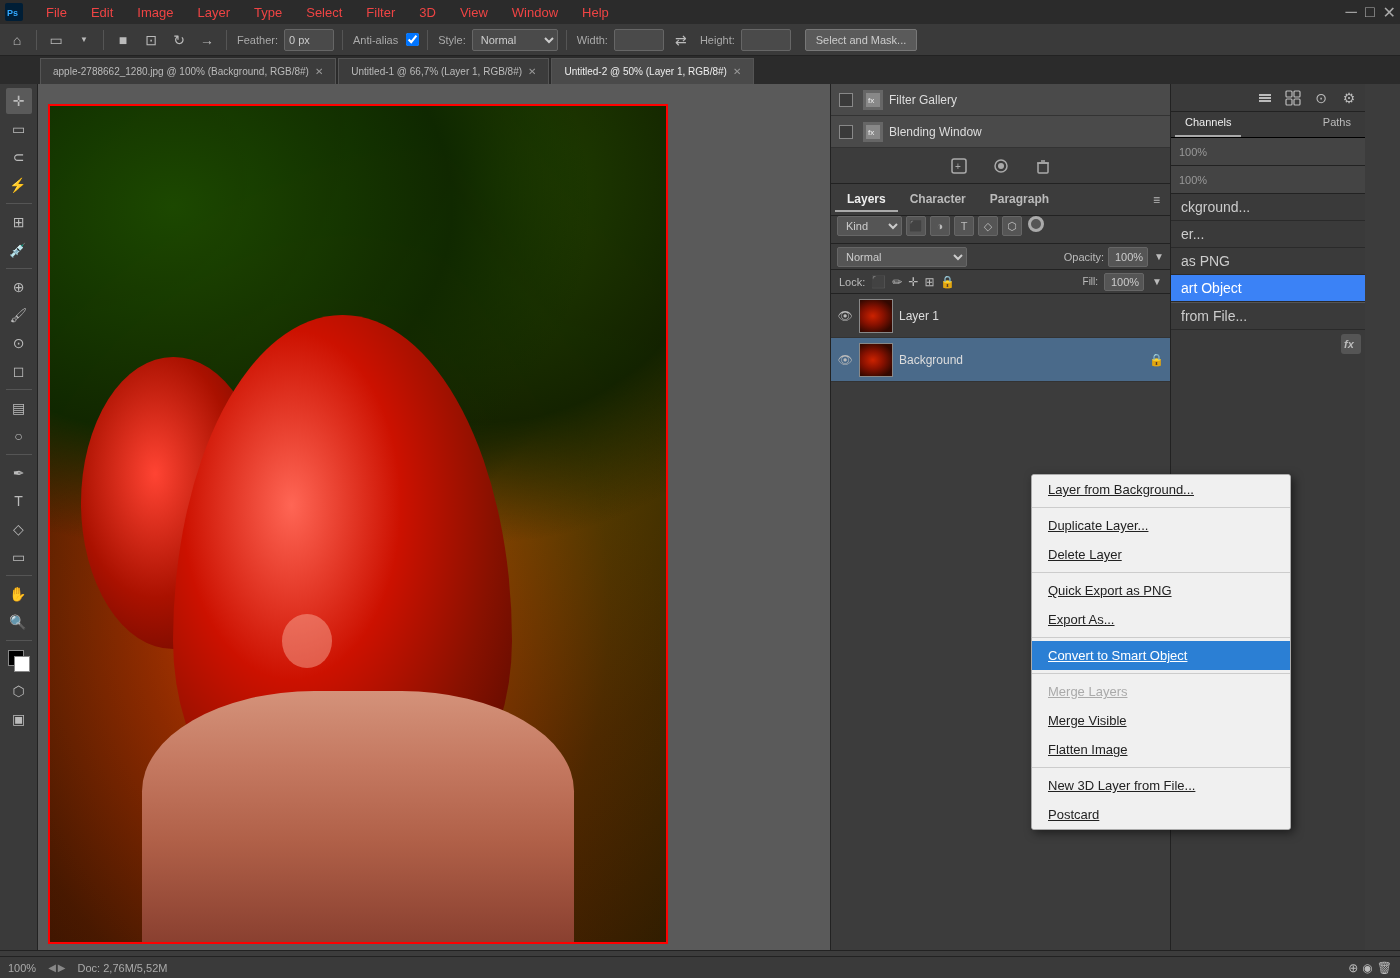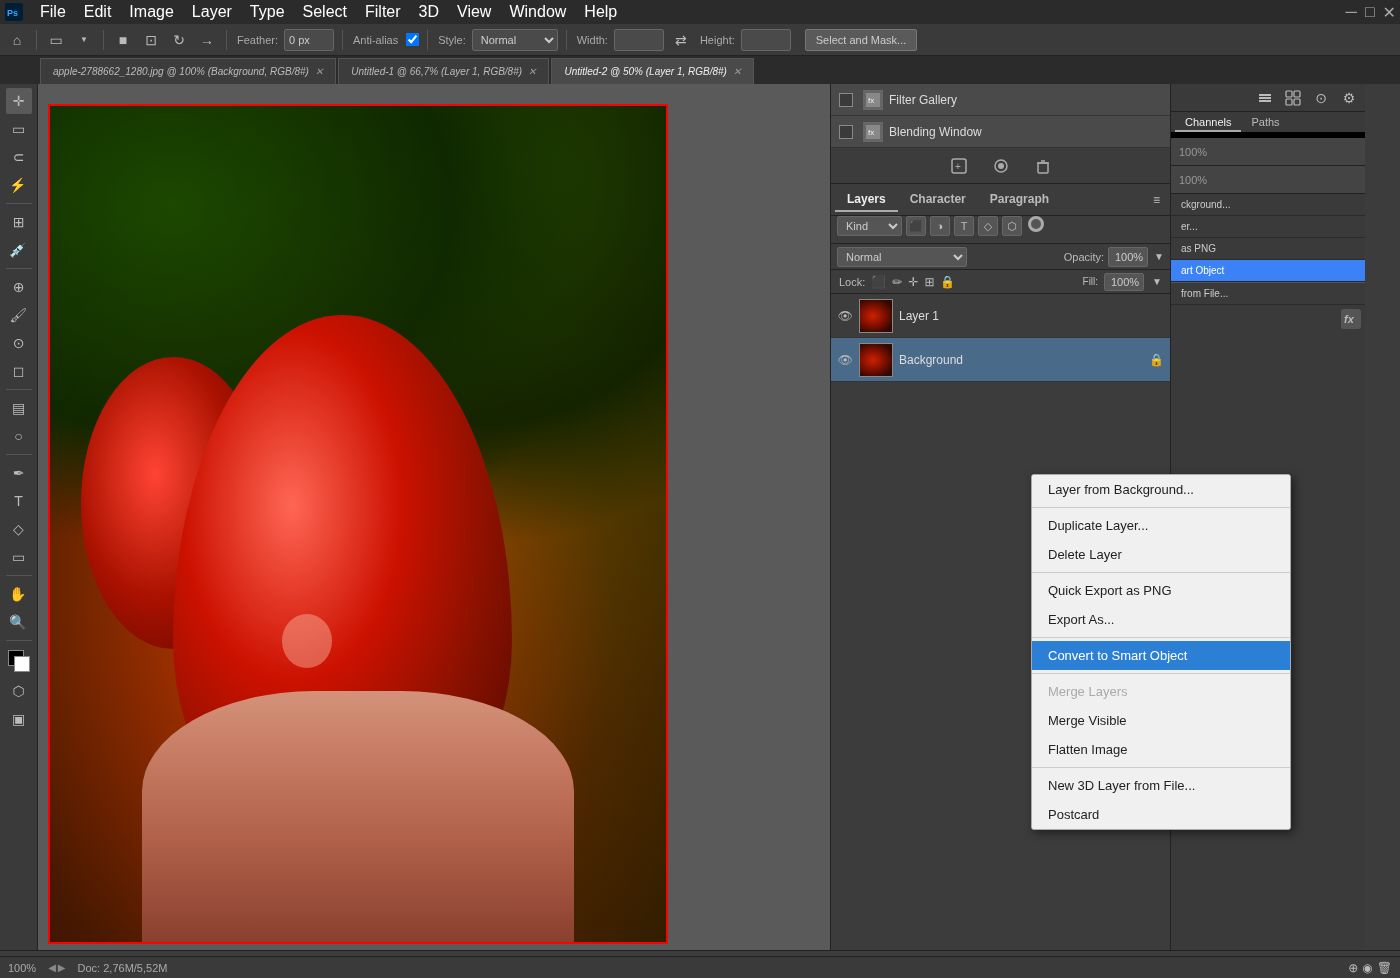--- a/index.html
+++ b/index.html
@@ -22,7 +22,7 @@
       display: flex;
       align-items: center;
       padding: 0 4px;
-      gap: 2px;
+      gap: 8px;
       position: relative;
       z-index: 100;
     }

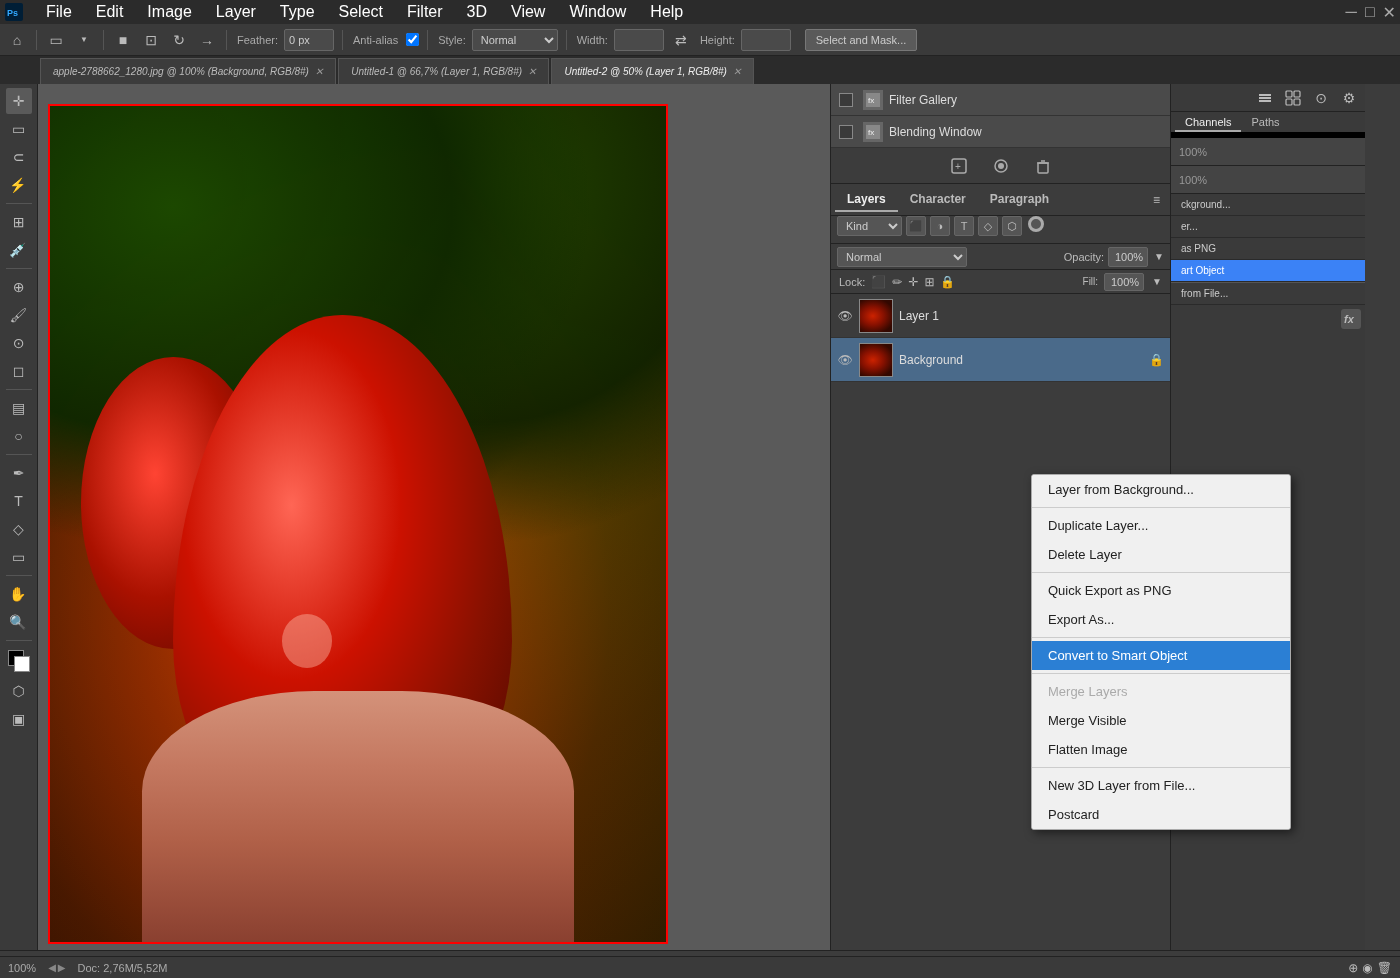--- a/index.html
+++ b/index.html
@@ -36,8 +36,8 @@
     }
     .menu-item {
       padding: 2px 8px;
-      color: #ffffff;
-      font-size: 16px;
+      color: #ef4444;
+      font-size: 13px;
       cursor: pointer;
       border-radius: 2px;
     }

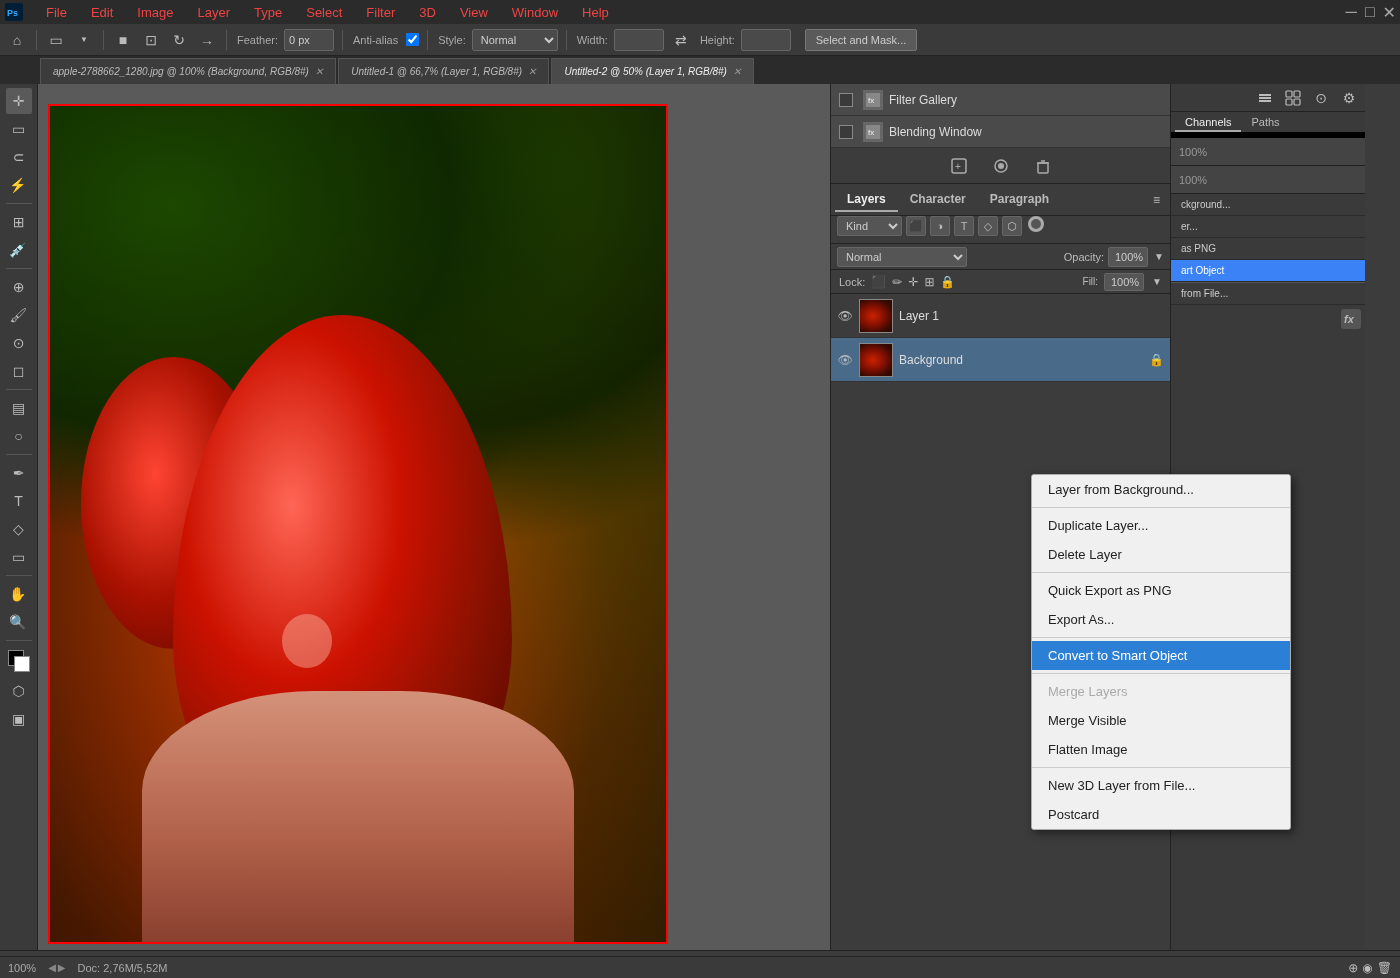--- a/index.html
+++ b/index.html
@@ -113,7 +113,6 @@
       display: flex;
       align-items: flex-end;
       padding-left: 40px;
-      font-style: italic;
     }
     .tab {
       height: 26px;

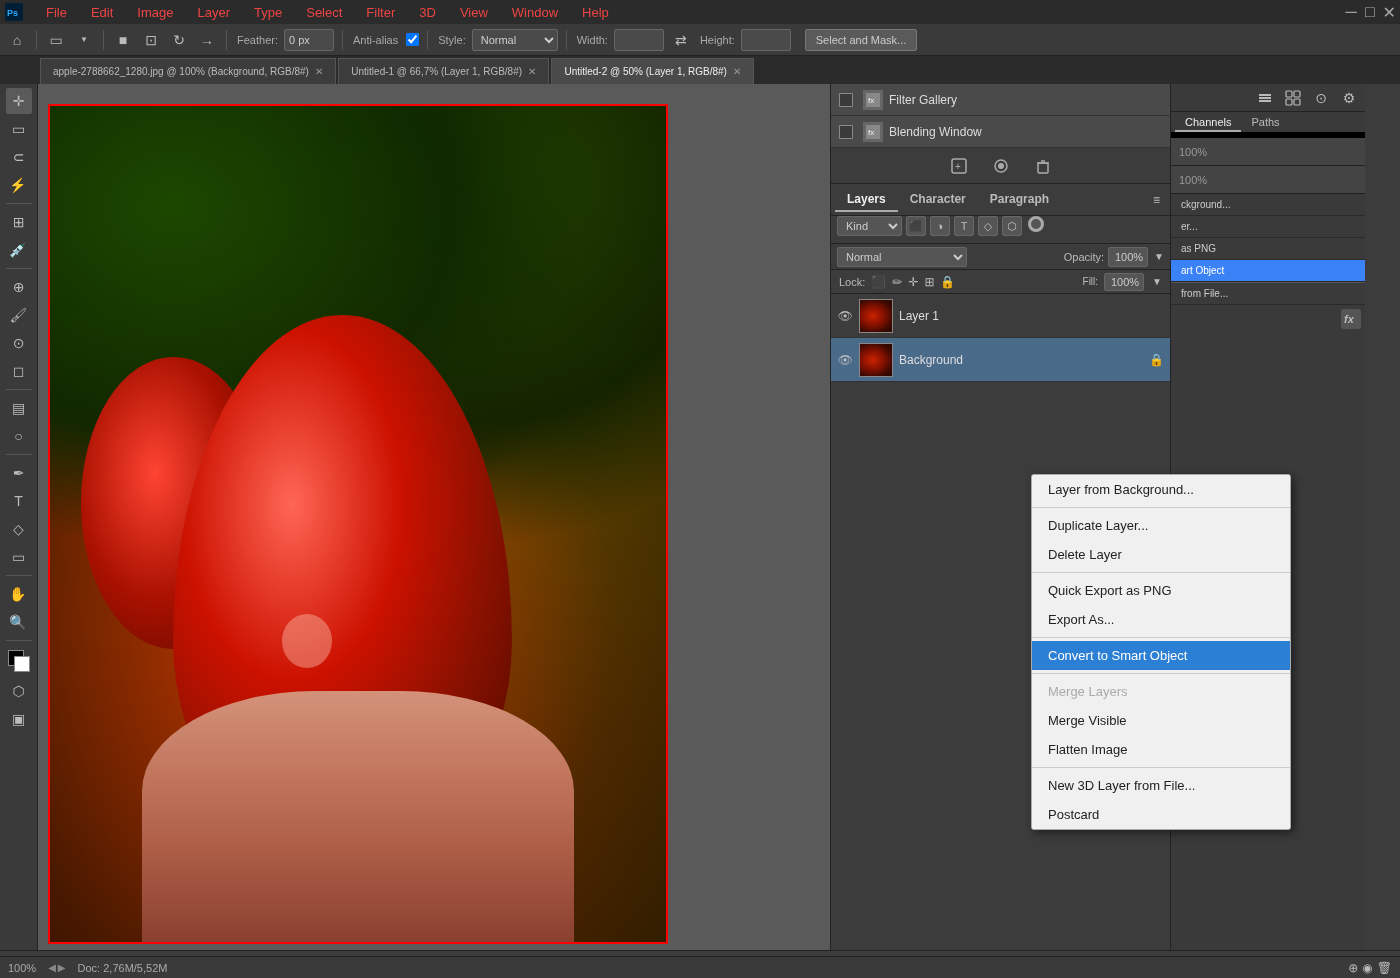--- a/index.html
+++ b/index.html
@@ -537,8 +537,9 @@
     .ch-tabs {
       display: flex;
       height: 26px;
-      border-bottom: 6px solid #000000;
+      border-bottom: 1px solid #000000;
       padding: 0 4px;
+      justify-content: space-between;
     }
     .ch-tab {
       padding: 4px 10px;

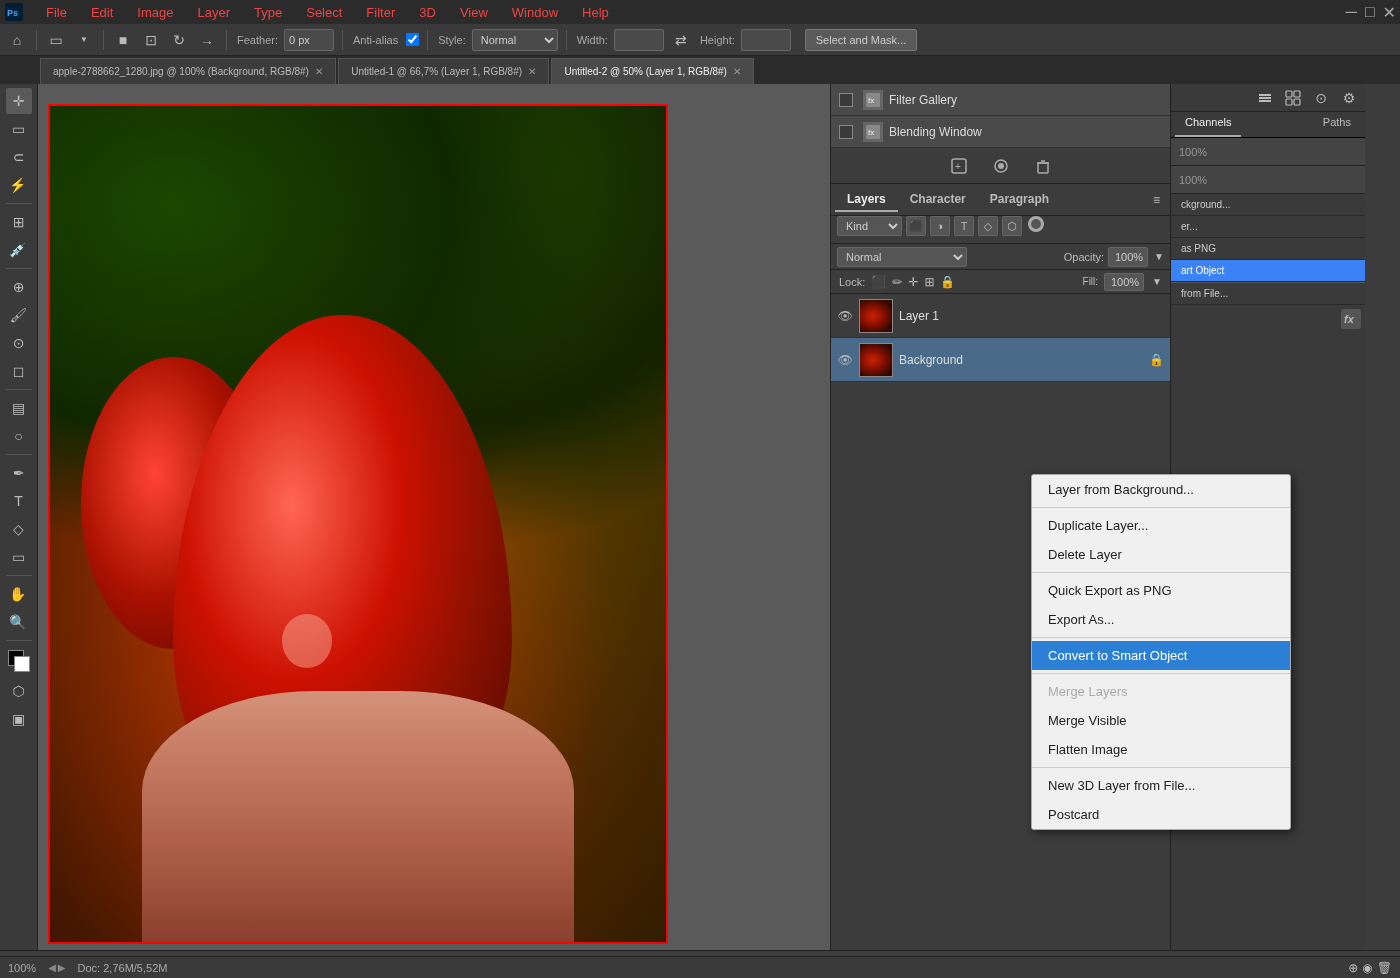--- a/index.html
+++ b/index.html
@@ -614,7 +614,7 @@
     
     .rp-item {
       padding: 5px 10px;
-      font-size: 10px;
+      font-size: 14px;
       color: #ccc;
       cursor: pointer;
       border-bottom: 1px solid #2a2a2a;

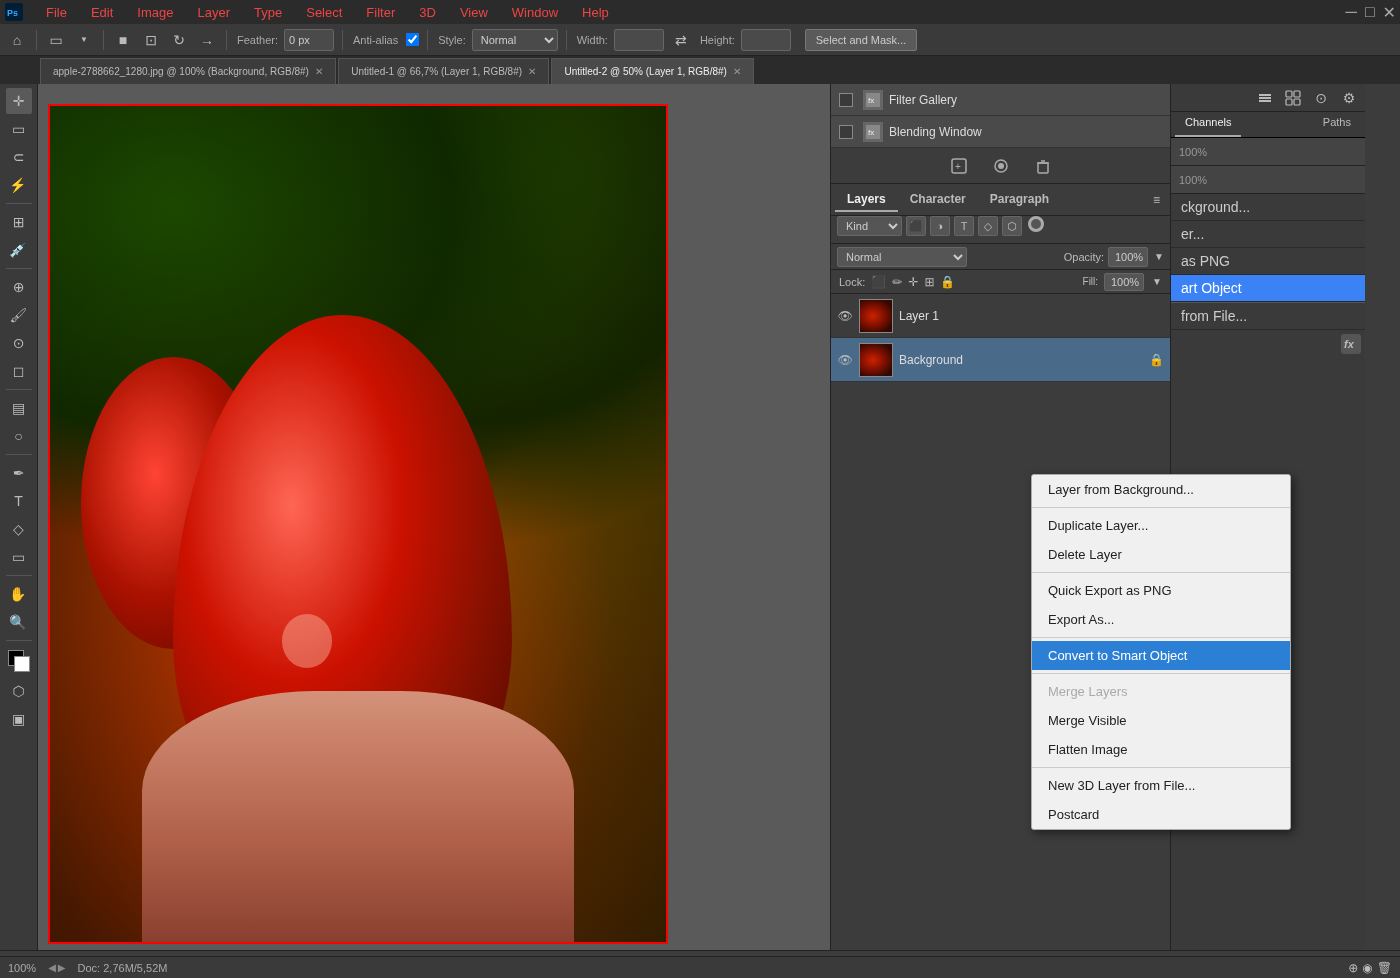--- a/index.html
+++ b/index.html
@@ -523,6 +523,7 @@
       color: #222;
       cursor: pointer;
       background: #f0f0f0;
+      text-decoration: underline;
     }
     .ctx-item.disabled { color: #aaa; cursor: default; }
     .ctx-item.highlighted {

